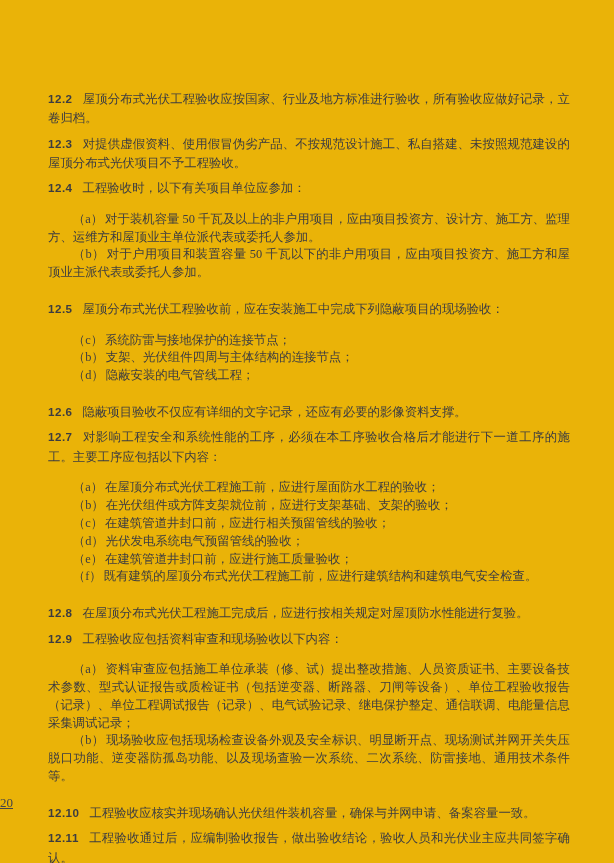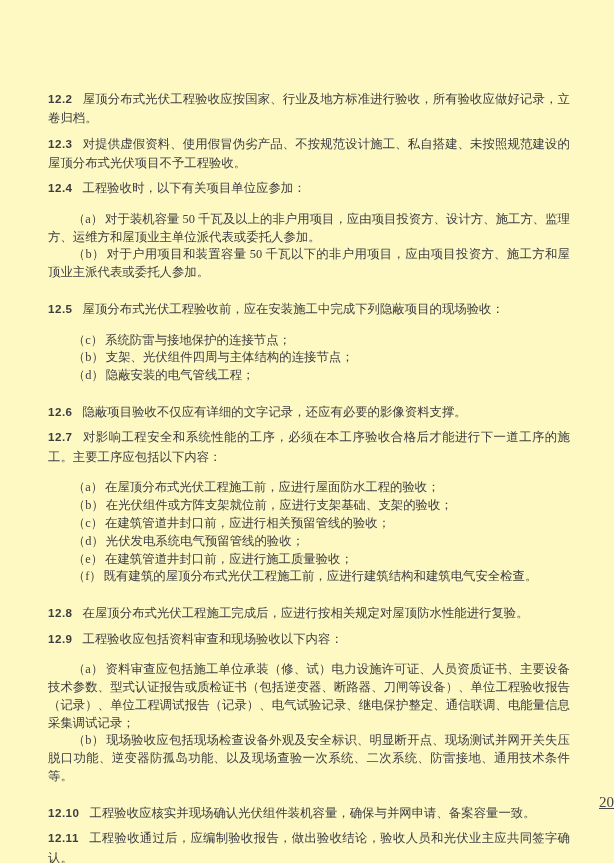--- a/index.html
+++ b/index.html
@@ -8,7 +8,7 @@
     width: 614px;
     height: 863px;
     margin: 0 auto;
-    background: #fef9c3;
+    background: #eab308;
     overflow: hidden;
     font-family: "Liberation Serif", "DejaVu Serif", serif;
     color: #3c3c41;

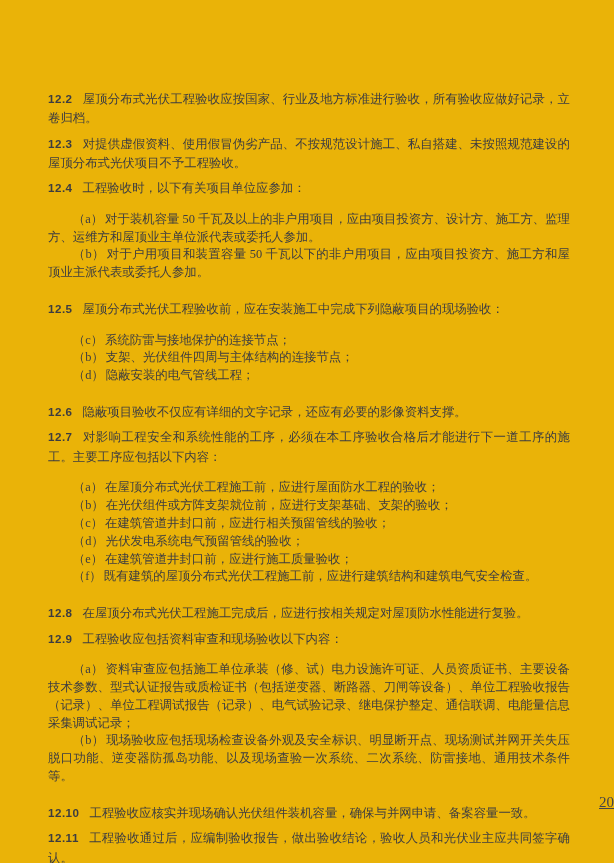--- a/index.html
+++ b/index.html
@@ -77,7 +77,7 @@
       <p class="item"><span class="marker">（f）</span><span>既有建筑的屋顶分布式光伏工程施工前，应进行建筑结构和建筑电气安全检查。</span></p>
       <p class="clause"><span class="num">12.8</span><span>在屋顶分布式光伏工程施工完成后，应进行按相关规定对屋顶防水性能进行复验。</span></p>
       <p class="clause"><span class="num">12.9</span><span>工程验收应包括资料审查和现场验收以下内容：</span></p>
-      <p class="item"><span class="marker">（a）</span><span>资料审查应包括施工单位承装（修、试）电力设施许可证、人员资质证书、主要设备技术参数、型式认证报告或质检证书（包括逆变器、断路器、刀闸等设备）、单位工程验收报告（记录）、单位工程调试报告（记录）、电气试验记录、继电保护整定、通信联调、电能量信息采集调试记录；</span></p>
+      <p class="item"><span class="marker">（a）</span><span>资料审查应包括施工单位承装（修、试）提出整改措施、人员资质证书、主要设备技术参数、型式认证报告或质检证书（包括逆变器、断路器、刀闸等设备）、单位工程验收报告（记录）、单位工程调试报告（记录）、电气试验记录、继电保护整定、通信联调、电能量信息采集调试记录；</span></p>
       <p class="item"><span class="marker">（b）</span><span>现场验收应包括现场检查设备外观及安全标识、明显断开点、现场测试并网开关失压脱口功能、逆变器防孤岛功能、以及现场查验一次系统、二次系统、防雷接地、通用技术条件等。</span></p>
       <p class="clause"><span class="num">12.10</span><span>工程验收应核实并现场确认光伏组件装机容量，确保与并网申请、备案容量一致。</span></p>
       <p class="clause"><span class="num">12.11</span><span>工程验收通过后，应编制验收报告，做出验收结论，验收人员和光伏业主应共同签字确认。</span></p>

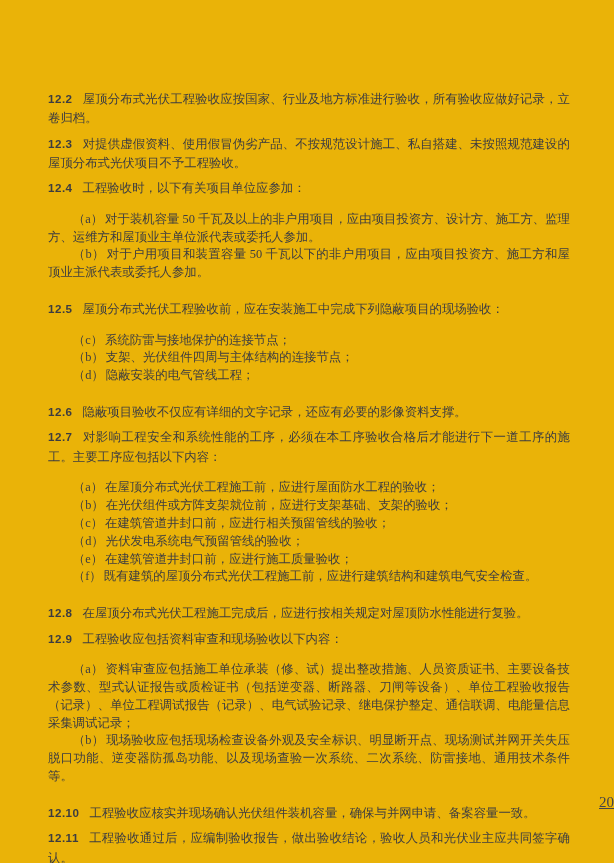--- a/index.html
+++ b/index.html
@@ -47,8 +47,8 @@
     bottom: 52px;
     left: 0;
     right: 0;
-    text-align: right;
-    font-size: 15px;
+    text-align: left;
+    font-size: 13px;
     color: #44444a;
     text-decoration: underline;
   }

